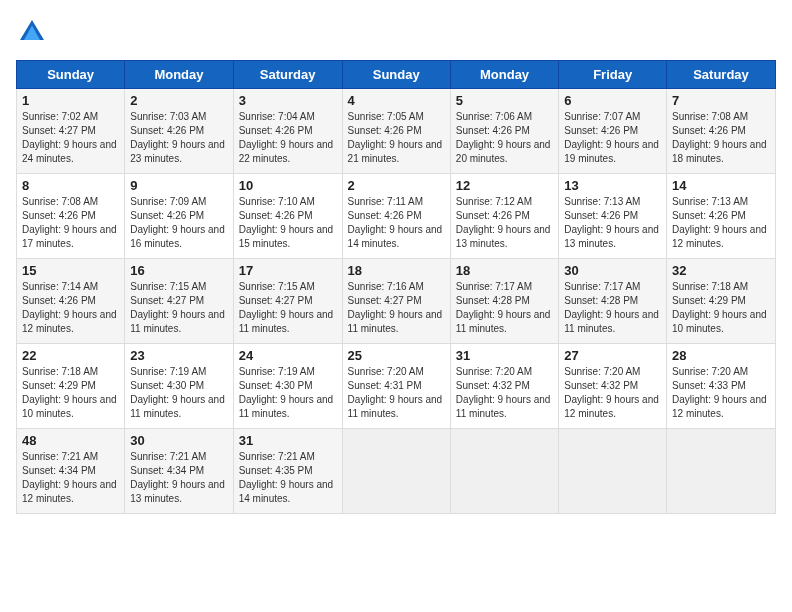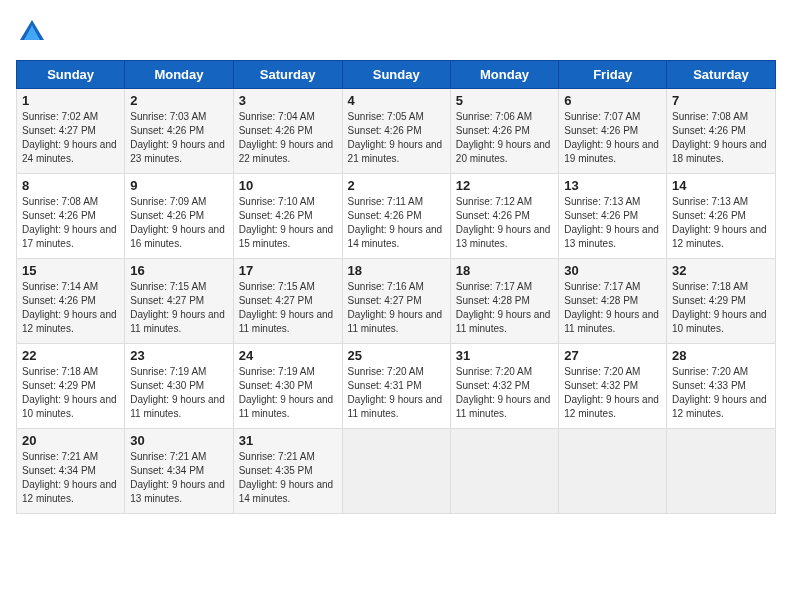--- a/index.html
+++ b/index.html
@@ -246,7 +246,7 @@
       </tr>
       <tr>
         <td>
-          <span class="day-num">20</span>
+          <span class="day-num">48</span>
           <div class="day-info">Sunrise: 7:21 AM<br>Sunset: 4:34 PM<br>Daylight: 9 hours and 12 minutes.</div>
         </td>
         <td>

